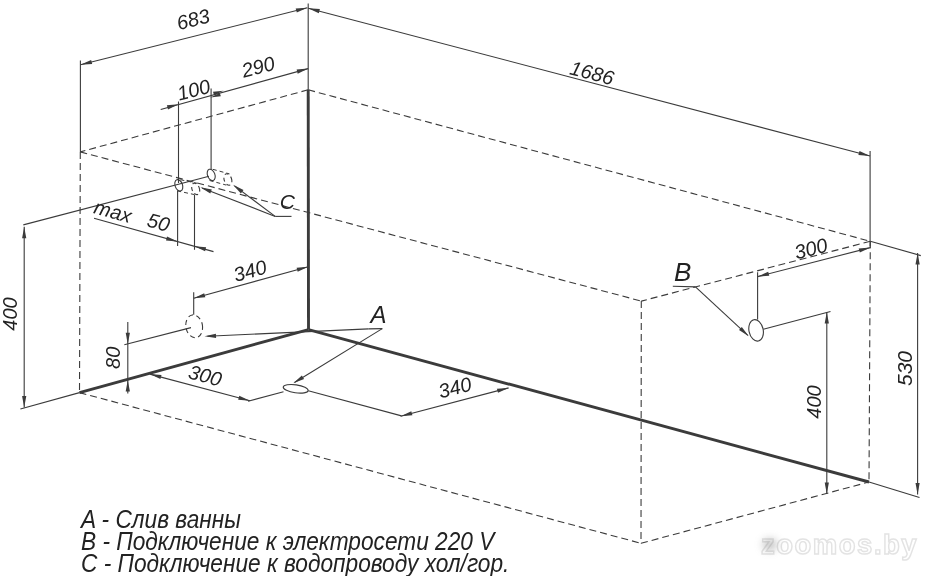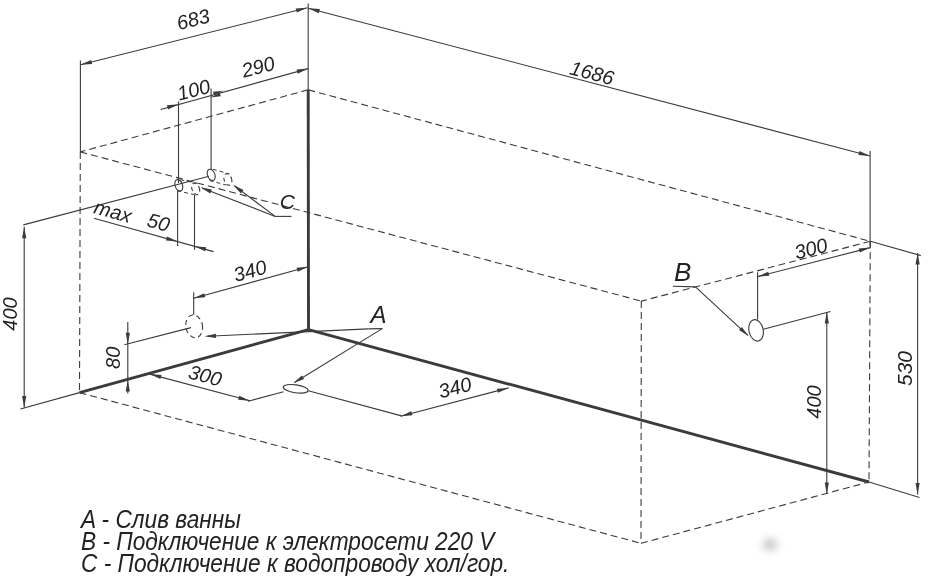--- a/index.html
+++ b/index.html
@@ -8,6 +8,7 @@
 .wm{position:absolute;left:761px;top:529px;font-size:27.5px;font-weight:bold;color:rgba(255,255,255,0);-webkit-text-stroke:1.4px #e3e3e3;letter-spacing:1.5px}
 </style></head><body>
 <div class="wrap">
+<div class="wm">zoomos.by</div>
 <div style="position:absolute;left:763px;top:539px;width:14px;height:11px;background:#8a8a8a;border-radius:50%;filter:blur(4px);opacity:0.55"></div>
 <svg width="928" height="576" viewBox="0 0 928 576">
 <line x1="308.2" y1="89.8" x2="80.3" y2="151.9" stroke="#3b3b3b" stroke-width="1.1" stroke-dasharray="7,4"></line>

